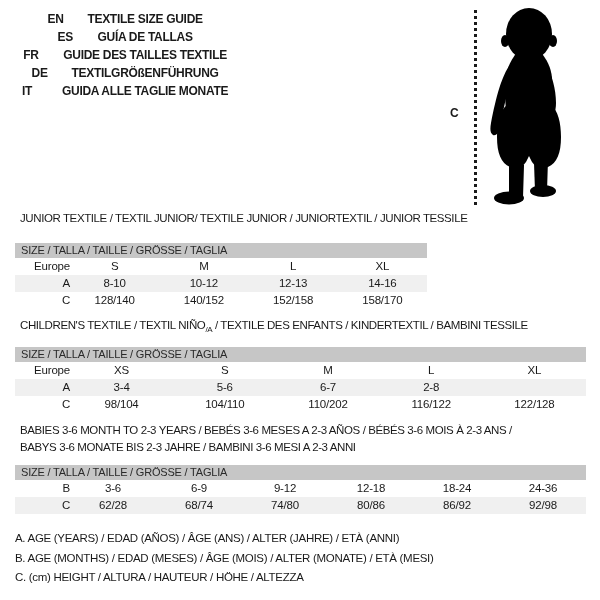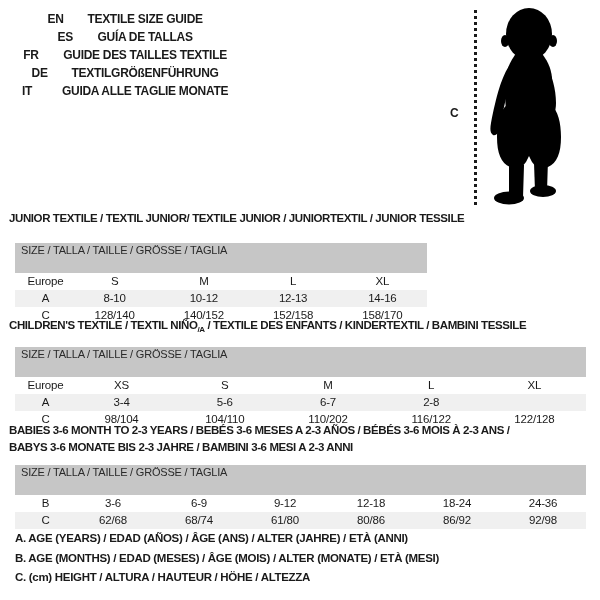--- a/index.html
+++ b/index.html
@@ -29,7 +29,7 @@
   .baby-svg { left: 480px; top: 5px; }
 
   
-  .sec-title { left: 9px; font-size: 11.5px; font-weight: bold; letter-spacing: -0.4px; white-space: nowrap; }
+  .sec-title { left: 20px; font-size: 11.5px; font-weight: normal; letter-spacing: -0.4px; white-space: nowrap; }
   .sub { font-size: 8px; vertical-align: sub; }
 
   

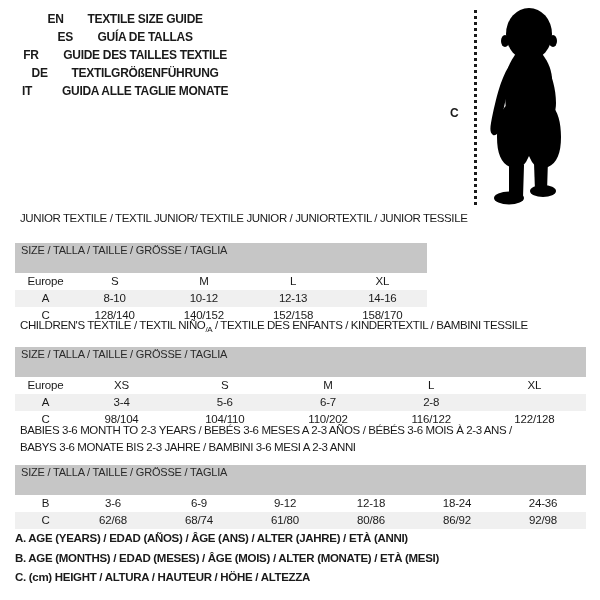--- a/index.html
+++ b/index.html
@@ -35,7 +35,7 @@
   
   .size-table { left: 15px; }
   .size-bar {
-    background: var(--header-bar); height: 30px; line-height: 15px;
+    background: var(--header-bar); height: 15px; line-height: 15px;
     font-size: 11px; letter-spacing: -0.2px; padding-left: 6px; color: #2a2a2a;
   }
   .t-row { display: grid; height: 17px; line-height: 17px; font-size: 11.5px; letter-spacing: -0.2px; }

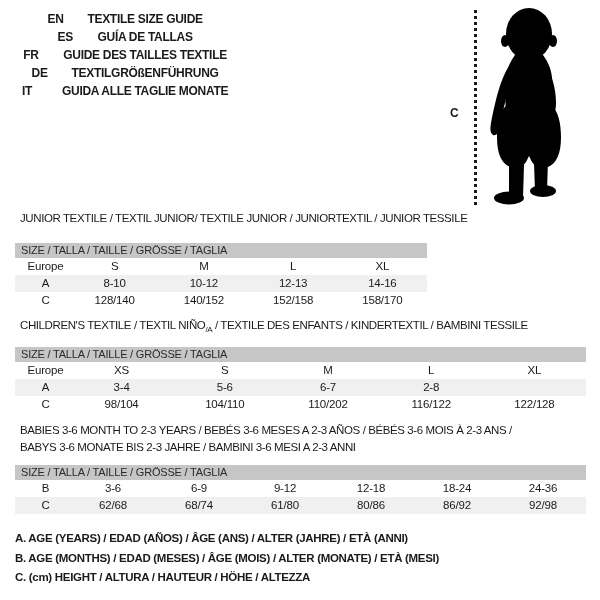--- a/index.html
+++ b/index.html
@@ -40,7 +40,7 @@
   }
   .t-row { display: grid; height: 17px; line-height: 17px; font-size: 11.5px; letter-spacing: -0.2px; }
   .t-row.shade { background: var(--row-shade); }
-  .t-row .lbl { padding-left: 6px; text-align: center; }
+  .t-row .lbl { padding-left: 6px; text-align: right; }
   .t-row .val { text-align: center; }
   .cols4 { grid-template-columns: 55px repeat(4, 1fr); }
   .cols5 { grid-template-columns: 55px repeat(5, 1fr); }

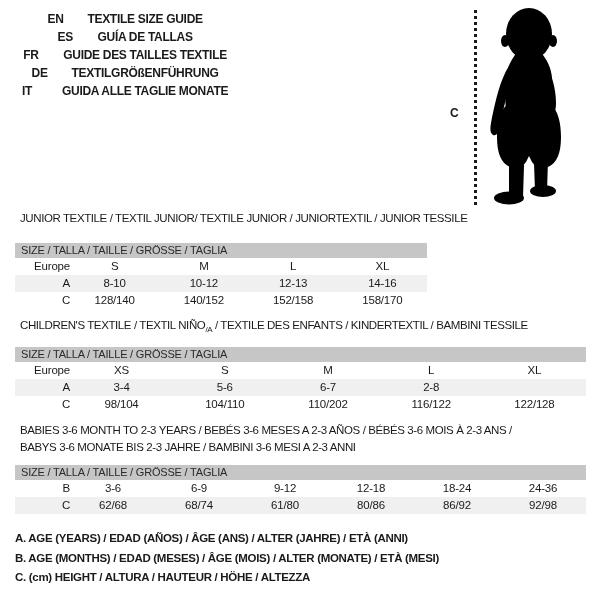--- a/index.html
+++ b/index.html
@@ -174,7 +174,7 @@
   </div>
   <div class="t-row cols6 shade">
     <span class="lbl">C</span>
-    <span class="val">62/68</span>
+    <span class="val">62/28</span>
     <span class="val">68/74</span>
     <span class="val">61/80</span>
     <span class="val">80/86</span>

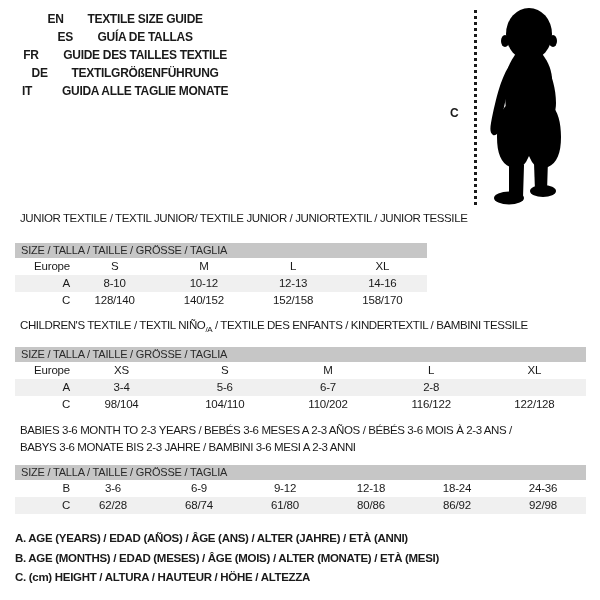--- a/index.html
+++ b/index.html
@@ -176,7 +176,7 @@
     <span class="lbl">C</span>
     <span class="val">62/28</span>
     <span class="val">68/74</span>
-    <span class="val">61/80</span>
+    <span class="val">74/80</span>
     <span class="val">80/86</span>
     <span class="val">86/92</span>
     <span class="val">92/98</span>

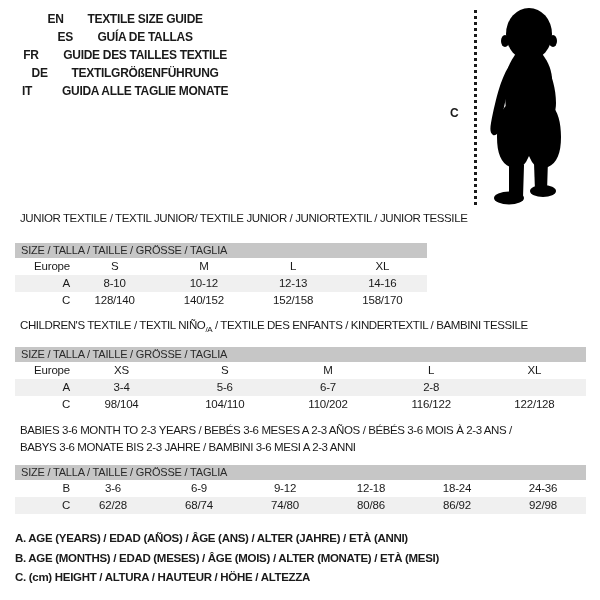--- a/index.html
+++ b/index.html
@@ -50,7 +50,7 @@
 
   
   .legend { left: 15px; top: 529px; }
-  .legend-line { font-size: 11.5px; font-weight: bold; letter-spacing: -0.3px; line-height: 19.5px; white-space: nowrap; }
+  .legend-line { font-size: 11.5px; font-weight: normal; letter-spacing: -0.3px; line-height: 19.5px; white-space: nowrap; }
 </style>
 </head>
 <body>

